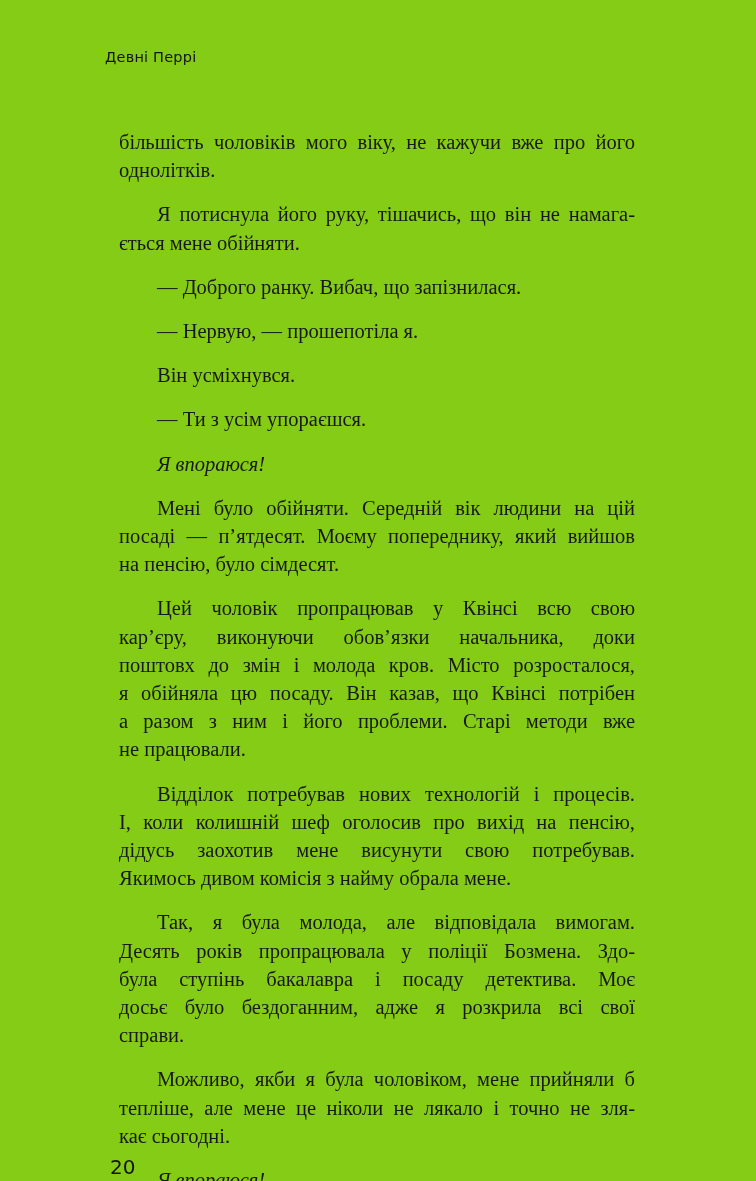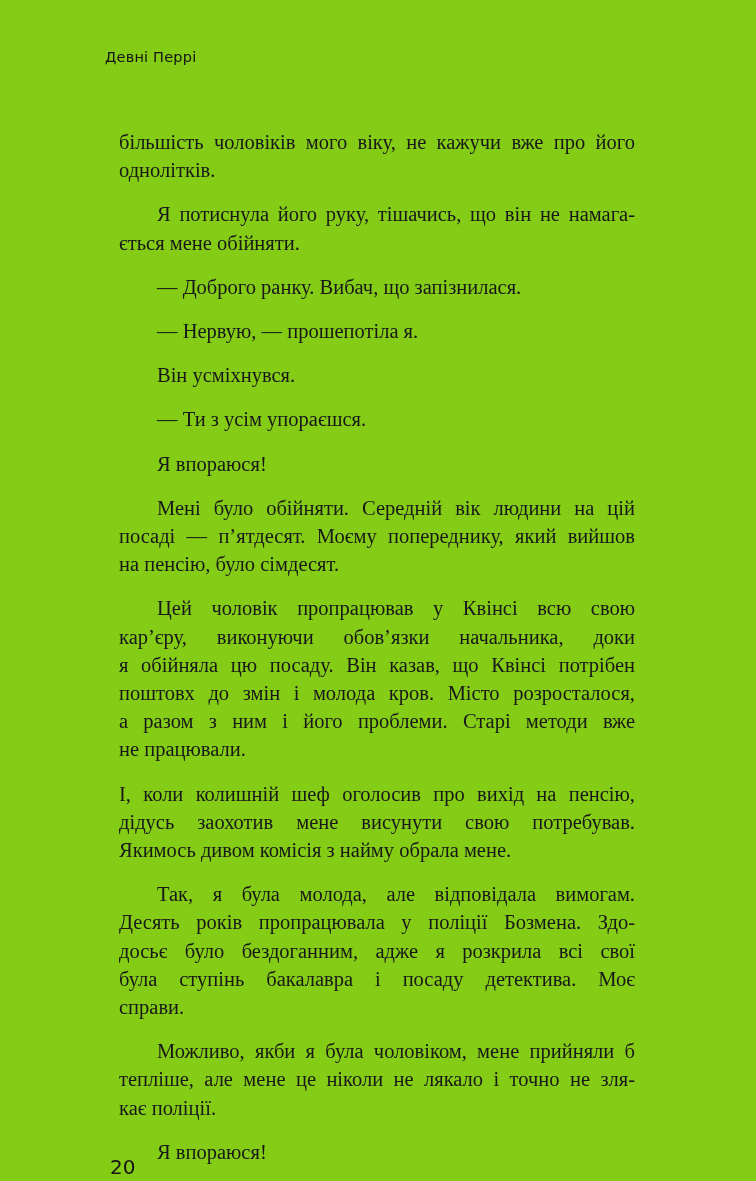--- a/index.html
+++ b/index.html
@@ -35,7 +35,7 @@
     color: #181818;
   }
   .para { margin: 16px; }
-  .para.italic { }
+  .para.italic { font-style: italic; }
   .line {
     text-align: justify;
     text-align-last: justify;

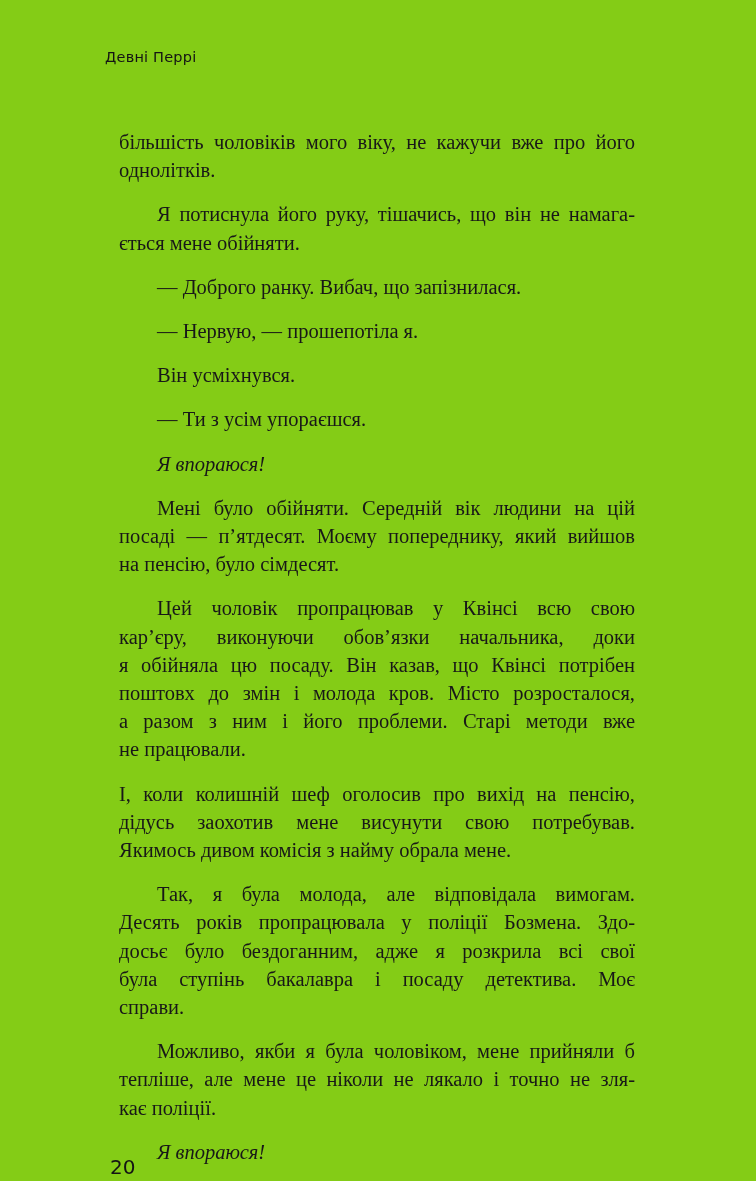--- a/index.html
+++ b/index.html
@@ -92,8 +92,8 @@
       <div class="para">
         <div class="line indent">Цей чоловік пропрацював у Квінсі всю свою</div>
         <div class="line">кар’єру, виконуючи обов’язки начальника, доки</div>
+        <div class="line">поштовх до змін і молода кров. Місто розросталося,</div>
         <div class="line">я обійняла цю посаду. Він казав, що Квінсі потрібен</div>
-        <div class="line">поштовх до змін і молода кров. Місто розросталося,</div>
         <div class="line">а разом з ним і його проблеми. Старі методи вже</div>
         <div class="line last">не працювали.</div>
       </div>

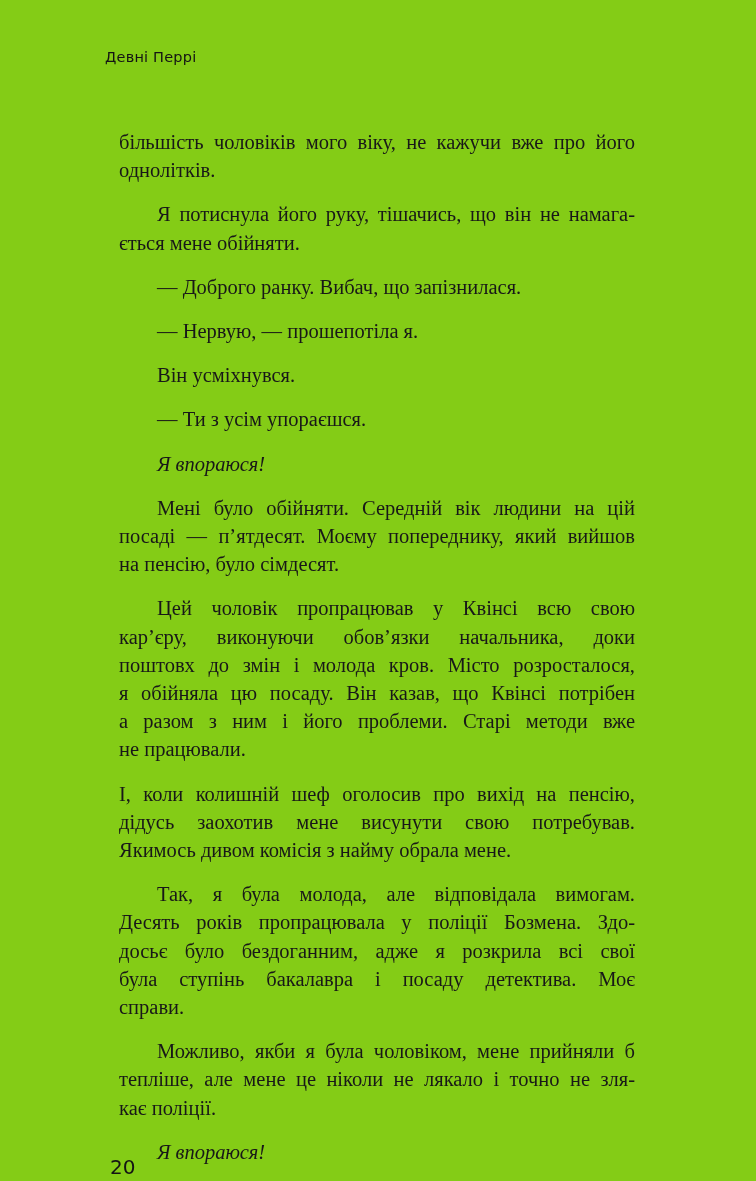--- a/index.html
+++ b/index.html
@@ -98,6 +98,7 @@
         <div class="line last">не працювали.</div>
       </div>
       <div class="para">
+        <div class="line indent">Відділок потребував нових технологій і процесів.</div>
         <div class="line">І, коли колишній шеф оголосив про вихід на пенсію,</div>
         <div class="line">дідусь заохотив мене висунути свою потребував.</div>
         <div class="line last">Якимось дивом комісія з найму обрала мене.</div>

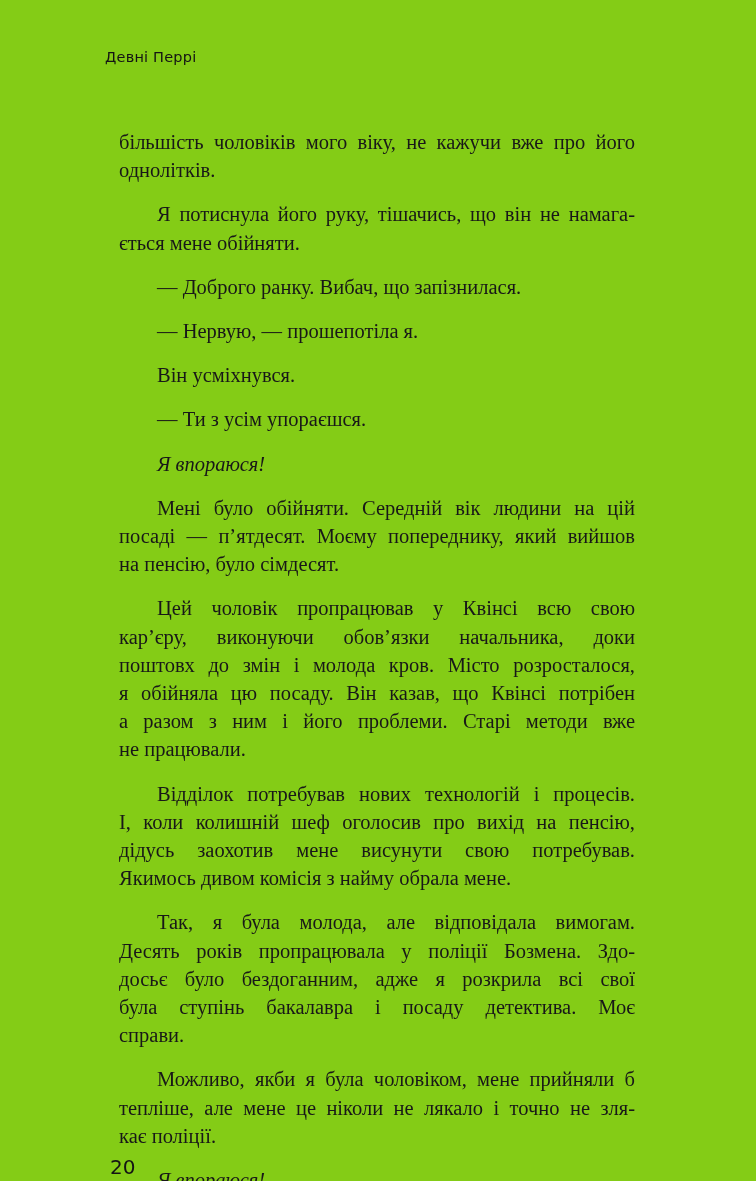--- a/index.html
+++ b/index.html
@@ -106,8 +106,8 @@
       <div class="para">
         <div class="line indent">Так, я була молода, але відповідала вимогам.</div>
         <div class="line">Десять років пропрацювала у поліції Бозмена. Здо-</div>
+        <div class="line">була ступінь бакалавра і посаду детектива. Моє</div>
         <div class="line">досьє було бездоганним, адже я розкрила всі свої</div>
-        <div class="line">була ступінь бакалавра і посаду детектива. Моє</div>
         <div class="line last">справи.</div>
       </div>
       <div class="para">

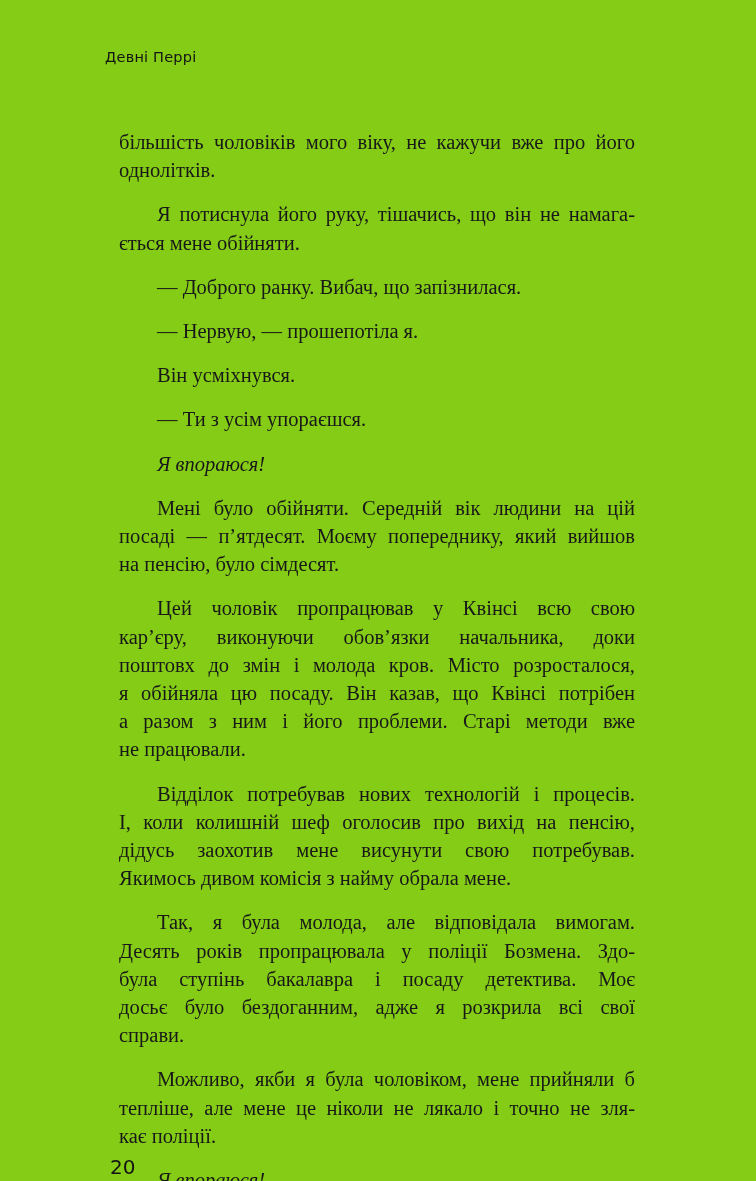--- a/index.html
+++ b/index.html
@@ -113,7 +113,7 @@
       <div class="para">
         <div class="line indent">Можливо, якби я була чоловіком, мене прийняли б</div>
         <div class="line">тепліше, але мене це ніколи не лякало і точно не зля-</div>
-        <div class="line last">кає поліції.</div>
+        <div class="line last">кає сьогодні.</div>
       </div>
       <div class="para italic">
         <div class="line indent last">Я впораюся!</div>

